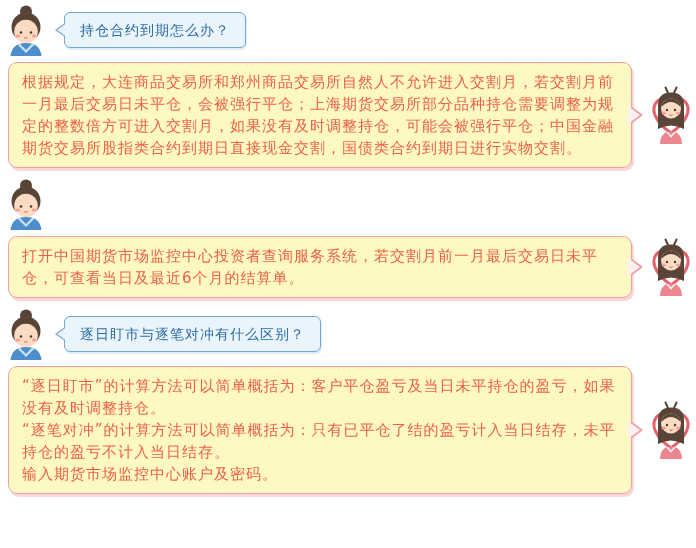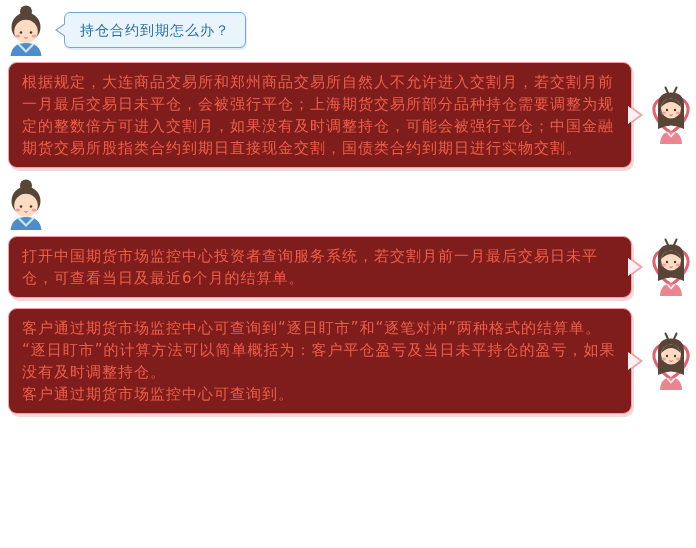--- a/index.html
+++ b/index.html
@@ -59,7 +59,7 @@
     position: relative;
     flex: 1 1 auto;
     margin-right: 16px;
-    background: #7f1d1d;
+    background: #fef9c3;
     border: 1px solid #f2a0a4;
     border-radius: 9px;
     padding: 8px 13px;

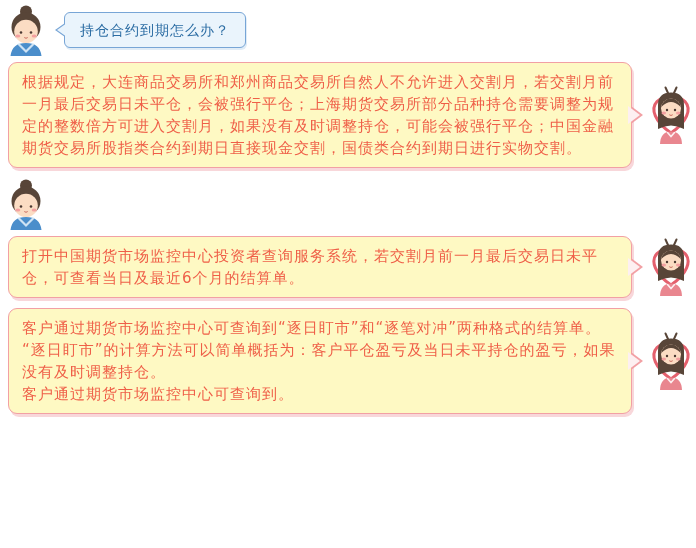--- a/index.html
+++ b/index.html
@@ -171,6 +171,25 @@
   </div>
 
   <div class="qa-block">
+    <div class="q-row">
+      <span class="q-avatar">
+        <svg viewBox="0 0 48 52" width="48" height="52">
+          <circle cx="24" cy="7.5" r="6" fill="#584538"></circle>
+          <circle cx="24" cy="23" r="14.5" fill="#584538"></circle>
+          <circle cx="24" cy="27.5" r="11.8" fill="#fbdcc3"></circle>
+          <circle cx="19" cy="28.5" r="1.3" fill="#4a3832"></circle>
+          <circle cx="29" cy="28.5" r="1.3" fill="#4a3832"></circle>
+          <ellipse cx="15.8" cy="32" rx="2.5" ry="1.6" fill="#f3a0a0"></ellipse>
+          <ellipse cx="32.2" cy="32" rx="2.5" ry="1.6" fill="#f3a0a0"></ellipse>
+          <path d="M22.6,33.8 Q24,35 25.4,33.8" stroke="#c96b5e" stroke-width="1" fill="none" stroke-linecap="round"></path>
+          <path d="M8.5,52 Q10,39 24,39 Q38,39 39.5,52 Z" fill="#4b8ecb"></path>
+          <path d="M17,40.5 L24,47.5 L31,40.5" stroke="#cfe3f4" stroke-width="2.2" fill="none" stroke-linecap="round"></path>
+        </svg>
+      </span>
+      <div class="q-bubble">
+        <span>逐日盯市与逐笔对冲有什么区别？</span>
+      </div>
+    </div>
     <div class="a-row">
       <div class="a-bubble">
         <p>客户通过期货市场监控中心可查询到“逐日盯市”和“逐笔对冲”两种格式的结算单。</p>

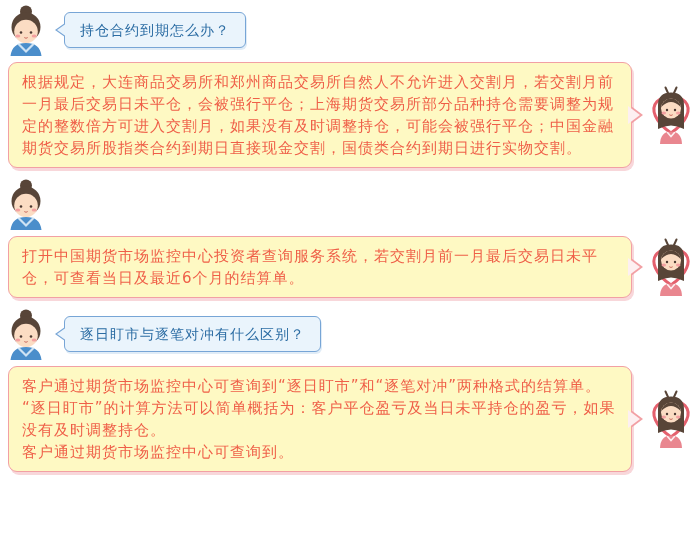--- a/index.html
+++ b/index.html
@@ -192,7 +192,6 @@
     </div>
     <div class="a-row">
       <div class="a-bubble">
-        <p>客户通过期货市场监控中心可查询到“逐日盯市”和“逐笔对冲”两种格式的结算单。</p>
         <p>“逐日盯市”的计算方法可以简单概括为：客户平仓盈亏及当日未平持仓的盈亏，如果没有及时调整持仓。</p>
         <p>客户通过期货市场监控中心可查询到。</p>
       </div>

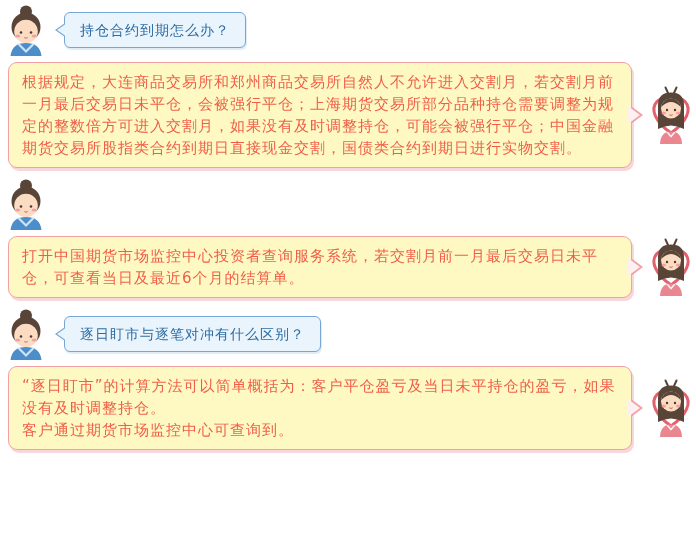--- a/index.html
+++ b/index.html
@@ -193,6 +193,7 @@
     <div class="a-row">
       <div class="a-bubble">
         <p>“逐日盯市”的计算方法可以简单概括为：客户平仓盈亏及当日未平持仓的盈亏，如果没有及时调整持仓。</p>
+        <p>“逐笔对冲”的计算方法可以简单概括为：只有已平仓了结的盈亏计入当日结存，未平持仓的盈亏不计入当日结存。</p>
         <p>客户通过期货市场监控中心可查询到。</p>
       </div>
       <span class="a-avatar">

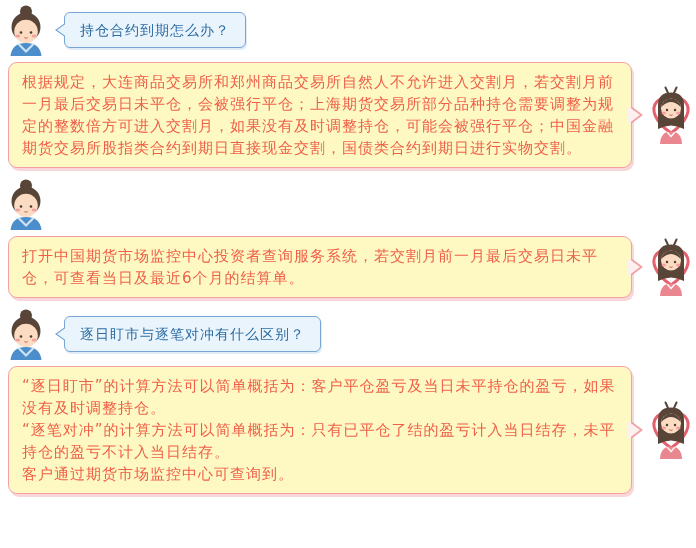--- a/index.html
+++ b/index.html
@@ -194,7 +194,7 @@
       <div class="a-bubble">
         <p>“逐日盯市”的计算方法可以简单概括为：客户平仓盈亏及当日未平持仓的盈亏，如果没有及时调整持仓。</p>
         <p>“逐笔对冲”的计算方法可以简单概括为：只有已平仓了结的盈亏计入当日结存，未平持仓的盈亏不计入当日结存。</p>
-        <p>客户通过期货市场监控中心可查询到。</p>
+        <p>输入期货市场监控中心账户及密码。</p>
       </div>
       <span class="a-avatar">
         <svg viewBox="0 0 46 58" width="46" height="58">

